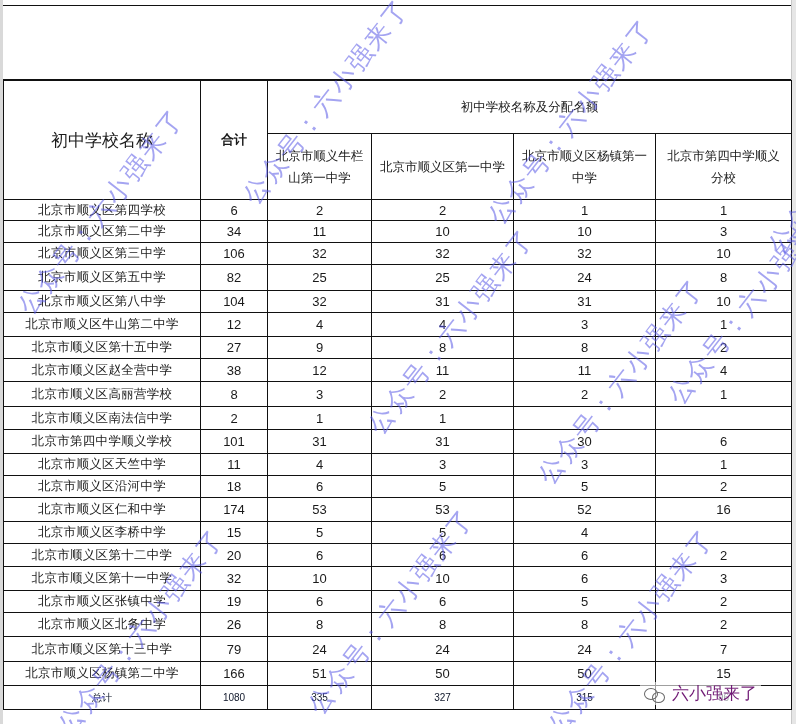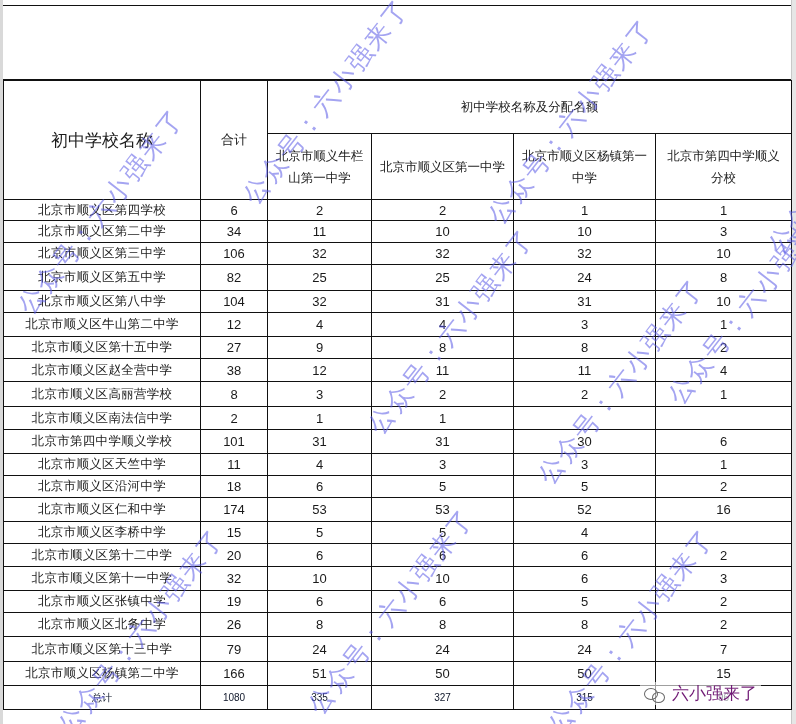--- a/index.html
+++ b/index.html
@@ -29,7 +29,7 @@
   }
   table.grid td.name { font-family:"DejaVu Sans",sans-serif; font-size:12.5px; letter-spacing:0.3px; }
   td.hdr-name { font-family:"DejaVu Sans",sans-serif; font-size:17px !important; }
-  td.hdr-total { font-family:"DejaVu Sans",sans-serif; font-size:13px !important; }
+  td.hdr-total { font-family:"DejaVu Sans",sans-serif; font-size:13px !important;font-weight:bold; }
   td.hdr-group { font-family:"DejaVu Sans",sans-serif; font-size:12.5px !important; }
   td.hdr-col { font-family:"DejaVu Sans",sans-serif; font-size:12.5px !important; white-space:normal !important; line-height:22px; padding:0 6px !important; }
   td.num { font-size:13.5px; }

